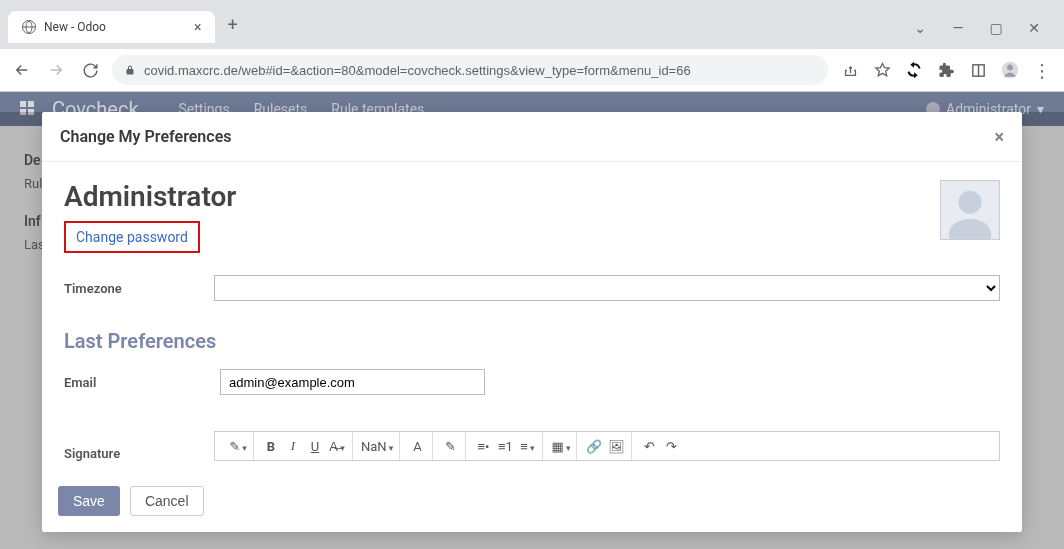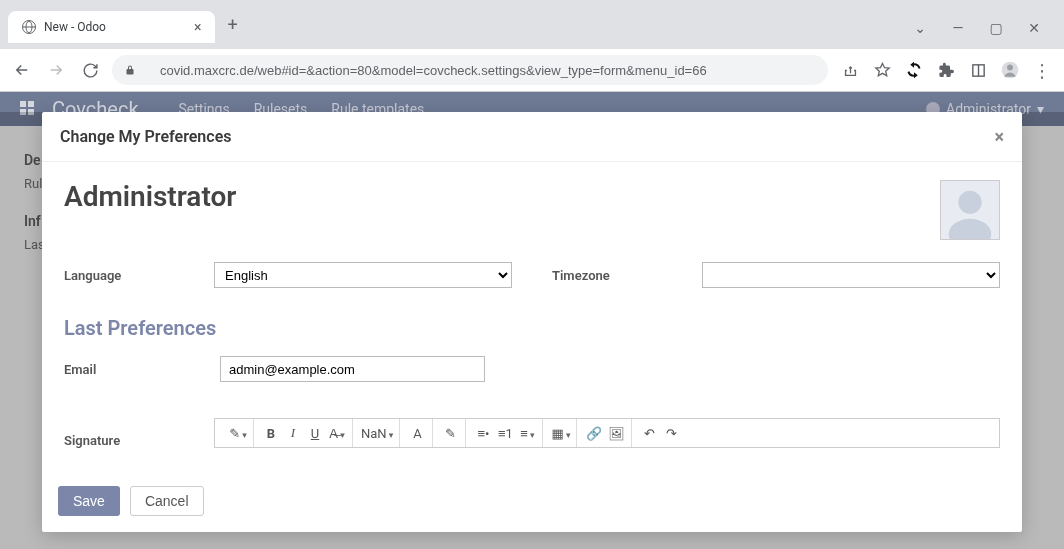--- a/index.html
+++ b/index.html
@@ -20,7 +20,7 @@
     .addr-bar { display: flex; align-items: center; gap: 10px; padding: 6px 10px; background: #fff; height: 42px; }
     .addr-btn { width: 24px; height: 24px; display: flex; align-items: center; justify-content: center; color: #5f6368; cursor: pointer; border-radius: 50%; }
     .addr-btn.disabled { color: #bdbdbd; cursor: default; }
-    .addr-input-wrap { flex: 1; display: flex; align-items: center; background: #f1f3f4; border-radius: 16px; height: 30px; padding: 0 12px; gap: 24px; font-size: 13px; color: #3c4043; }
+    .addr-input-wrap { flex: 1; display: flex; align-items: center; background: #f1f3f4; border-radius: 16px; height: 30px; padding: 0 12px; gap: 8px; font-size: 13px; color: #3c4043; }
     .lock { width: 12px; height: 14px; color: #5f6368; }
     .lock svg { width: 100%; height: 100%; }
     .addr-input { border: none; background: transparent; flex: 1; font-size: 13px; color: #5f6368; outline: none; }

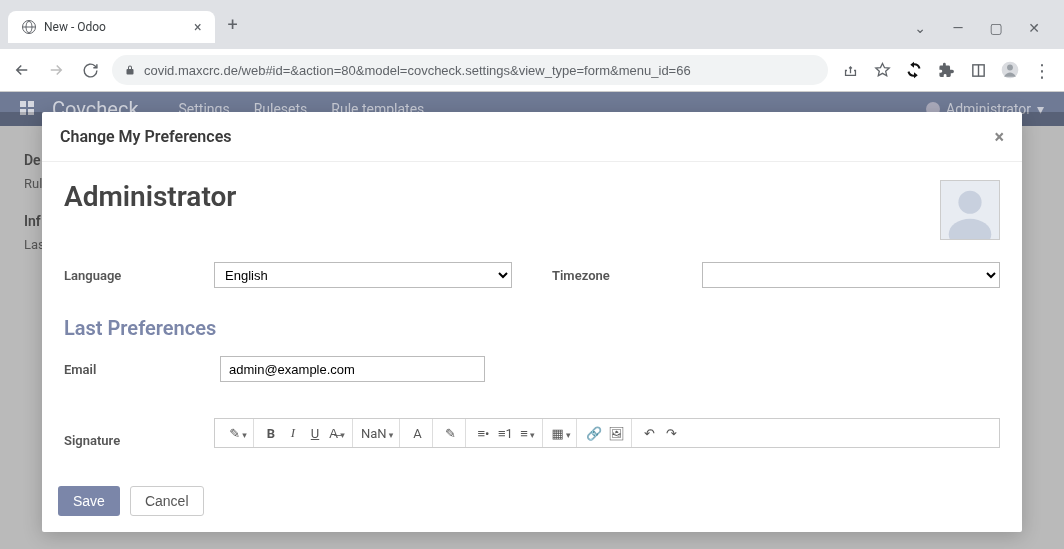--- a/index.html
+++ b/index.html
@@ -203,6 +203,7 @@
       <div class="prefs-header">
         <div>
           <div class="user-heading">Administrator</div>
+          <a class="change-pw">Change password</a>
         </div>
         <div class="avatar-box">
           <svg viewBox="0 0 60 60">

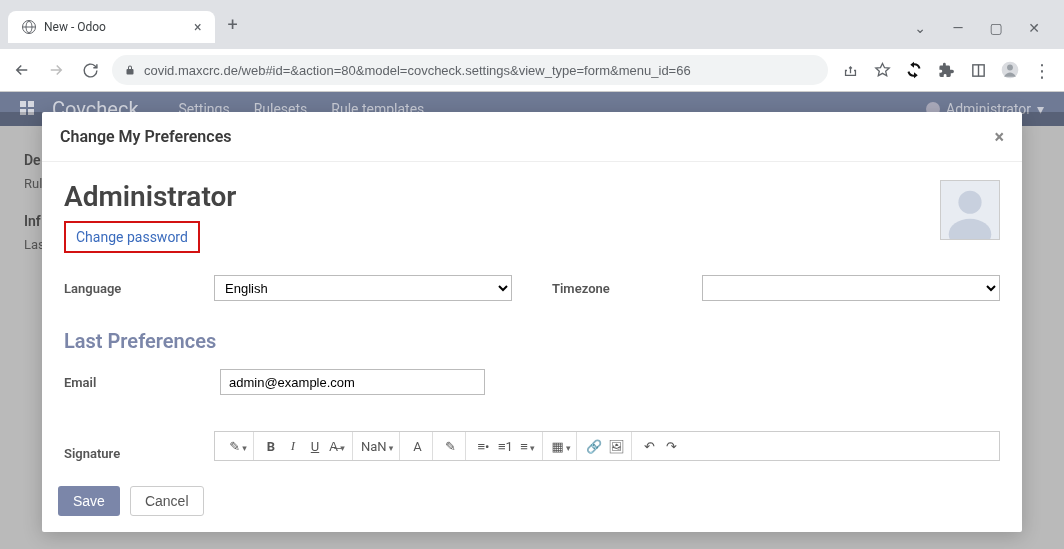--- a/index.html
+++ b/index.html
@@ -215,12 +215,6 @@
 
       <div class="form-row">
         <div class="form-group">
-          <label class="form-label">Language</label>
-          <select>
-            <option>English</option>
-          </select>
-        </div>
-        <div class="form-group">
           <label class="form-label">Timezone</label>
           <select>
             <option></option>

